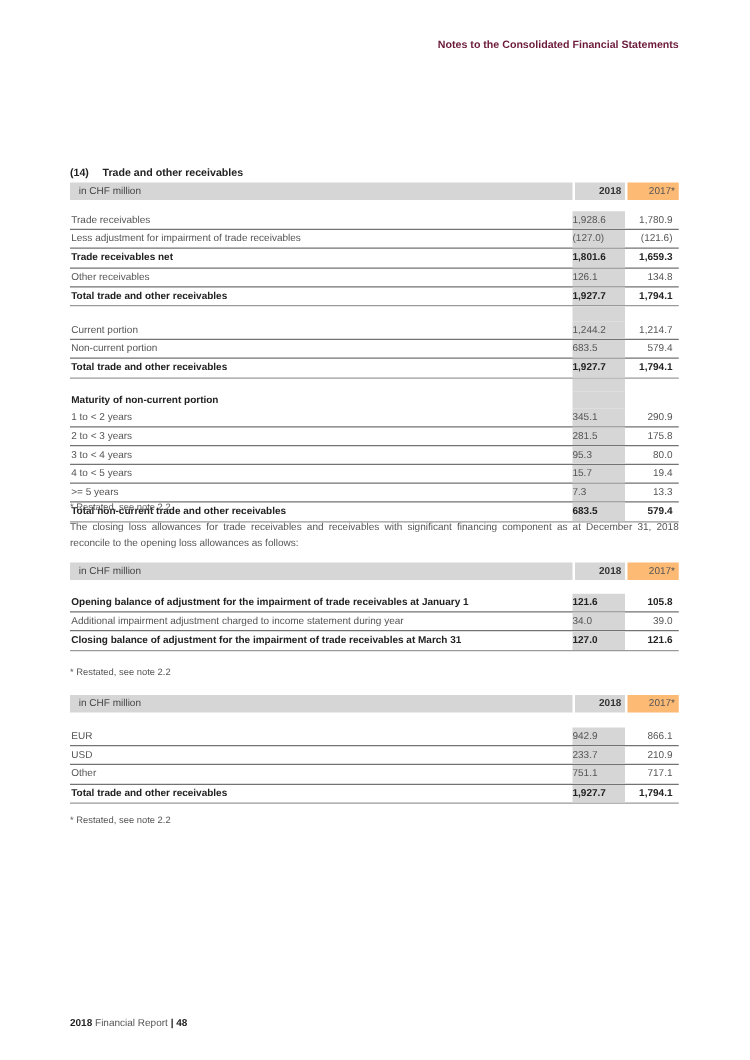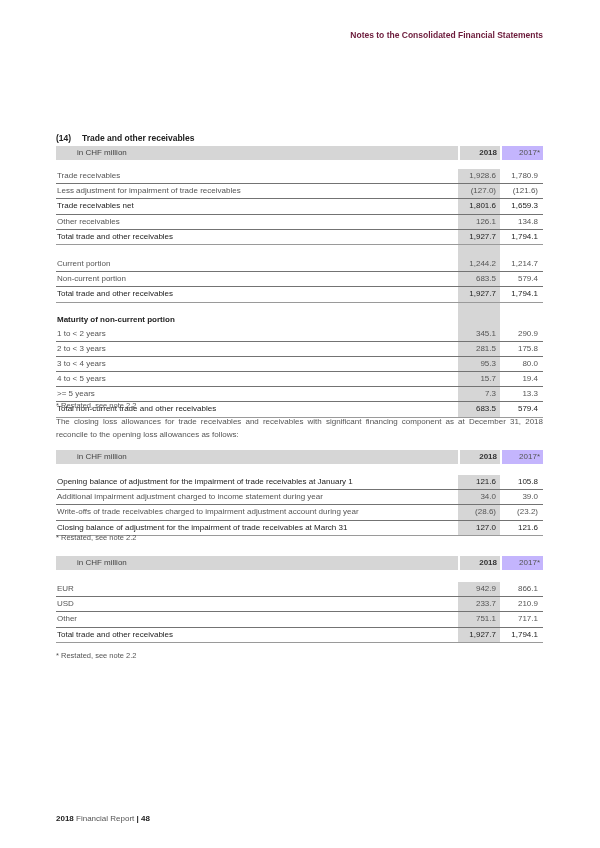--- a/index.html
+++ b/index.html
@@ -10,7 +10,7 @@
   .section-title .num { display: inline-block; width: 26px; }
   .tbl { position: absolute; left: 56px; width: 487px; font-size: 8px; }
   .hdr { display: flex; height: 14px; line-height: 14px; }
-  .hdr .lbl { flex: 1; background: #d6d6d6; padding-left: 21px; color: #444; }
+  .hdr .lbl { flex: 1; background: #d6d6d6; padding-left: 7px; color: #444; }
   .hdr .c18 { width: 40px; margin-left: 2px; background: #d6d6d6; text-align: right; padding-right: 3px; font-weight: bold; color: #333; box-sizing: border-box; }
   .hdr .c17 { width: 41px; margin-left: 2px; background: #c4b5fd; text-align: right; padding-right: 3px; color: #555; box-sizing: border-box; }
   .row { display: flex; height: 14.2px; line-height: 14.2px; border-bottom: 1px solid #737373; }

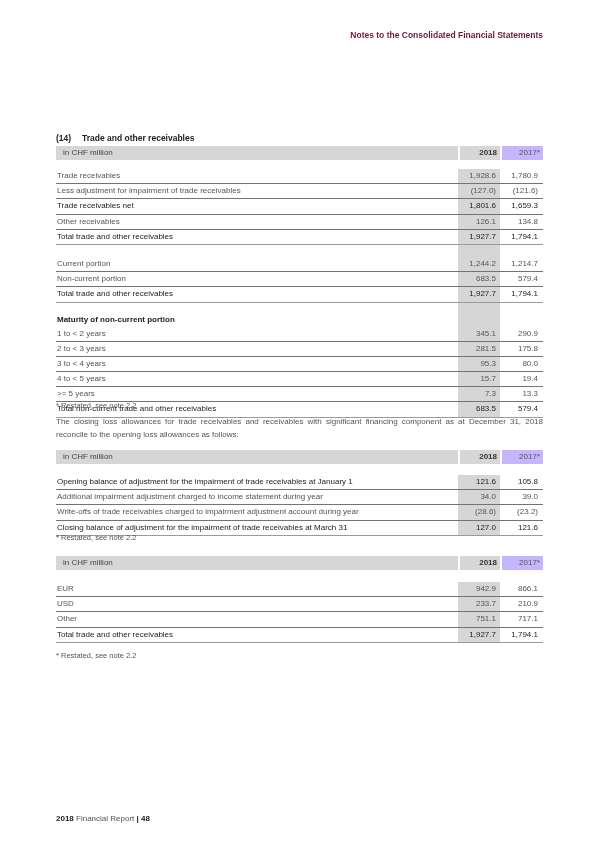--- a/index.html
+++ b/index.html
@@ -12,7 +12,7 @@
   .hdr { display: flex; height: 14px; line-height: 14px; }
   .hdr .lbl { flex: 1; background: #d6d6d6; padding-left: 7px; color: #444; }
   .hdr .c18 { width: 40px; margin-left: 2px; background: #d6d6d6; text-align: right; padding-right: 3px; font-weight: bold; color: #333; box-sizing: border-box; }
-  .hdr .c17 { width: 41px; margin-left: 2px; background: #c4b5fd; text-align: right; padding-right: 3px; color: #555; box-sizing: border-box; }
+  .hdr .c17 { width: 41px; margin-left: 2px; background: #fdba74; text-align: right; padding-right: 3px; color: #555; box-sizing: border-box; }
   .row { display: flex; height: 14.2px; line-height: 14.2px; border-bottom: 1px solid #737373; }
   .row.bold { font-weight: normal; color: #222; }
   .row.total { border-bottom: 1.5px solid #9a9a9a; }

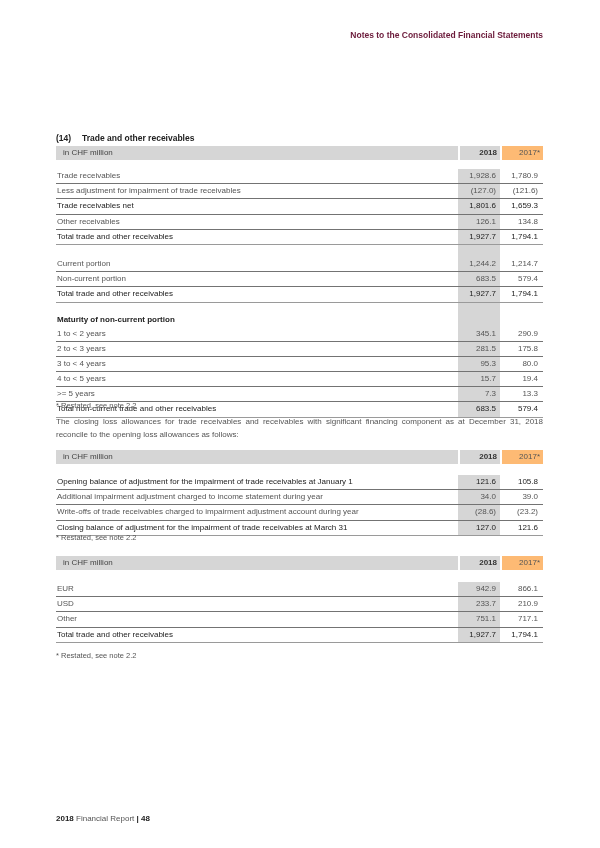--- a/index.html
+++ b/index.html
@@ -18,7 +18,7 @@
   .row.total { border-bottom: 1.5px solid #9a9a9a; }
   .row .lbl { flex: 1; padding-left: 1px; color: #555; white-space: nowrap; }
   .row.bold .lbl { color: #222; }
-  .row .c18 { width: 42px; background: #d6d6d6; text-align: right; padding-right: 4px; box-sizing: border-box; color: #555; }
+  .row .c18 { width: 42px; background: #d6d6d6; text-align: left; padding-right: 4px; box-sizing: border-box; color: #555; }
   .row.bold .c18 { color: #222; }
   .row .c17 { width: 43px; text-align: right; padding-right: 5px; box-sizing: border-box; color: #555; }
   .row.bold .c17 { color: #222; }

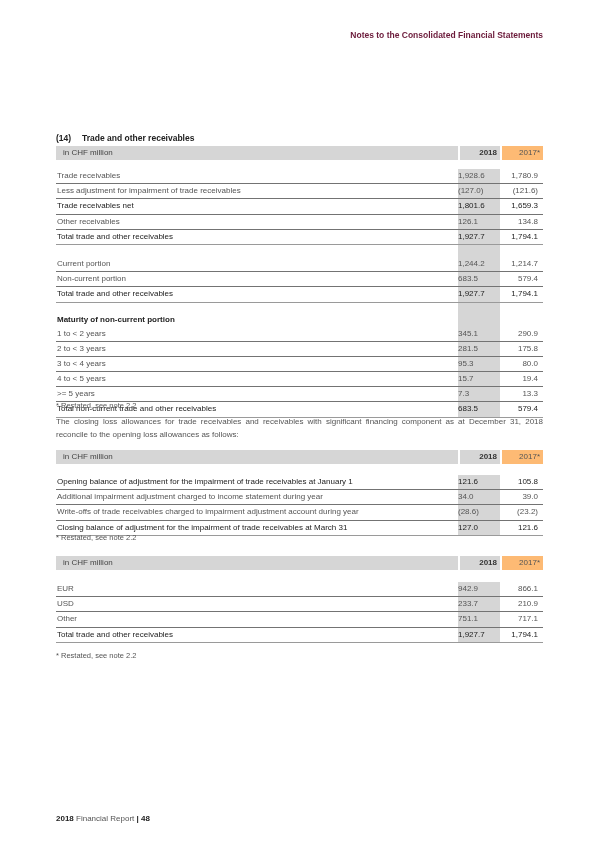--- a/index.html
+++ b/index.html
@@ -14,7 +14,7 @@
   .hdr .c18 { width: 40px; margin-left: 2px; background: #d6d6d6; text-align: right; padding-right: 3px; font-weight: bold; color: #333; box-sizing: border-box; }
   .hdr .c17 { width: 41px; margin-left: 2px; background: #fdba74; text-align: right; padding-right: 3px; color: #555; box-sizing: border-box; }
   .row { display: flex; height: 14.2px; line-height: 14.2px; border-bottom: 1px solid #737373; }
-  .row.bold { font-weight: normal; color: #222; }
+  .row.bold { font-weight: bold; color: #222; }
   .row.total { border-bottom: 1.5px solid #9a9a9a; }
   .row .lbl { flex: 1; padding-left: 1px; color: #555; white-space: nowrap; }
   .row.bold .lbl { color: #222; }

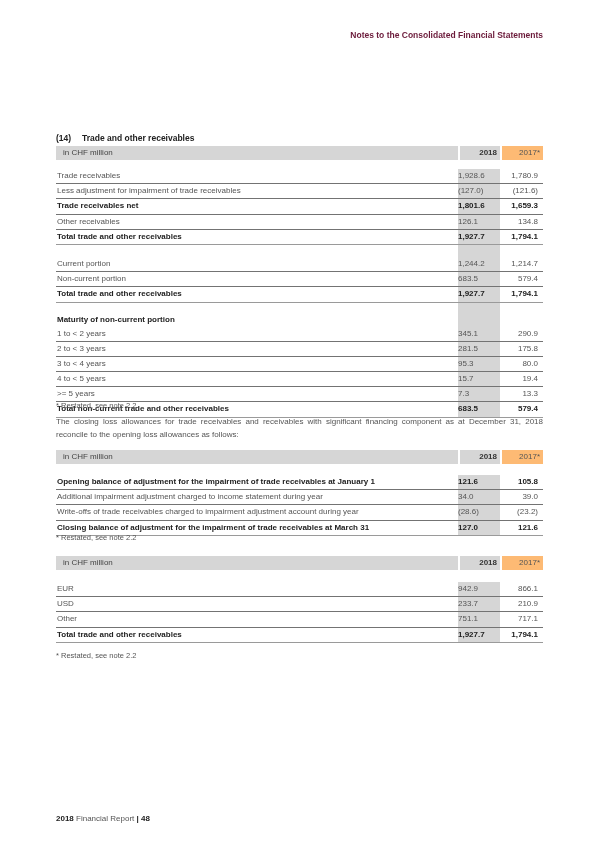--- a/index.html
+++ b/index.html
@@ -172,11 +172,6 @@
       <div class="c18">34.0</div>
       <div class="c17">39.0</div>
     </div>
-  <div class="row">
-      <div class="lbl">Write-offs of trade receivables charged to impairment adjustment account during year</div>
-      <div class="c18">(28.6)</div>
-      <div class="c17">(23.2)</div>
-    </div>
   <div class="row bold total">
       <div class="lbl">Closing balance of adjustment for the impairment of trade receivables at March 31</div>
       <div class="c18">127.0</div>

